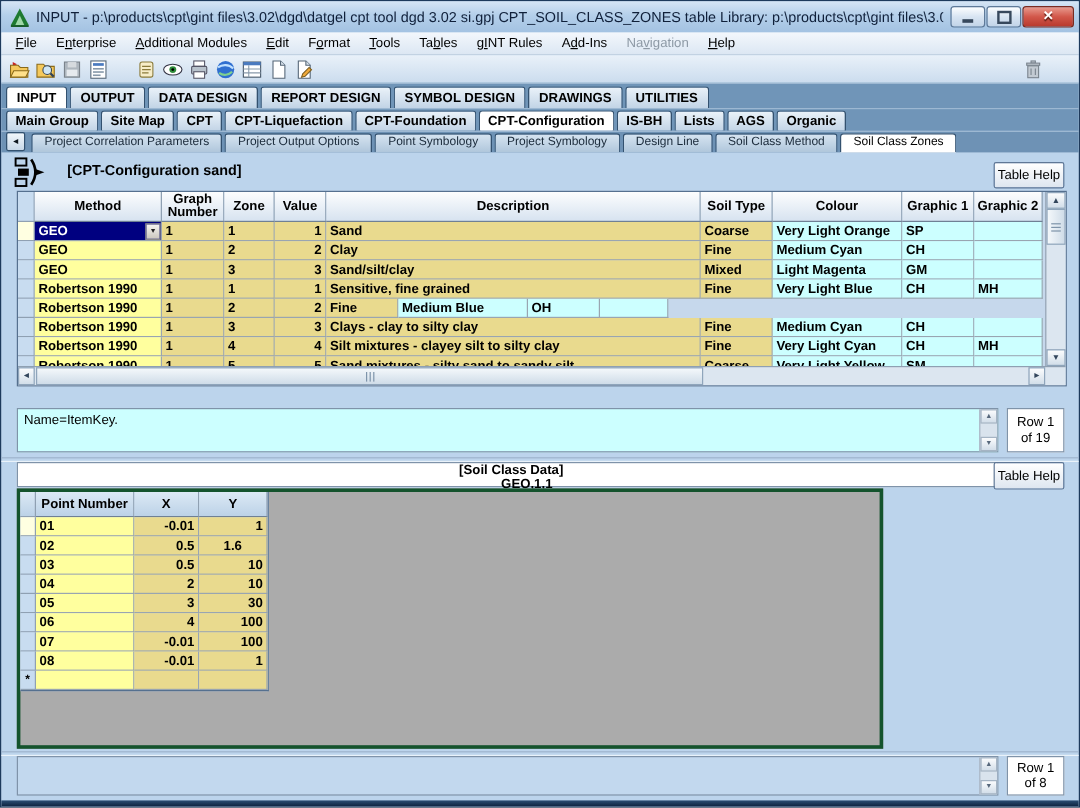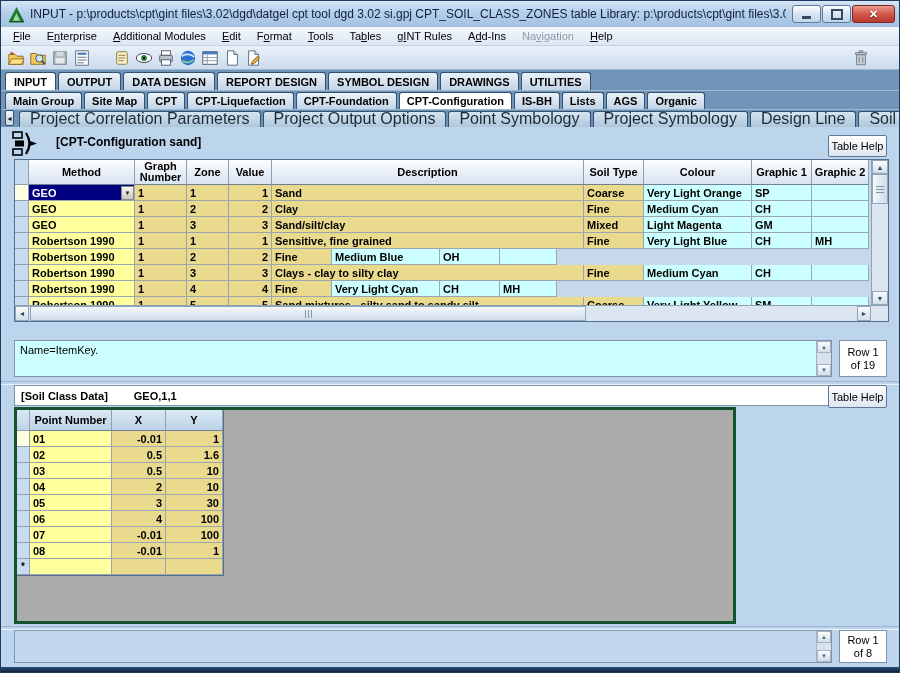--- a/index.html
+++ b/index.html
@@ -42,7 +42,7 @@
     white-space:nowrap;cursor:default;line-height:12px;}
   .ts1 .tab{padding:3px 8px 2px;}
   .tab.active{background:#FFFFFF;}
-  .ts3 .tab{font-weight:normal;font-size:16px;padding:1px 10px 2px;background:linear-gradient(#D6E4F1,#AFC6DB);color:#1A2A3A;}
+  .ts3 .tab{font-weight:normal;font-size:10px;padding:1px 10px 2px;background:linear-gradient(#D6E4F1,#AFC6DB);color:#1A2A3A;}
   .ts3 .tab.active{background:#FFFFFF;color:#000;}
   .backbtn{width:14px;height:14px;margin:0 5px 1px 0;border:1px solid #33516F;background:linear-gradient(#F2F7FB,#C8D8E8);
     display:flex;align-items:center;justify-content:center;font-size:7px;color:#101820;border-radius:2px;}

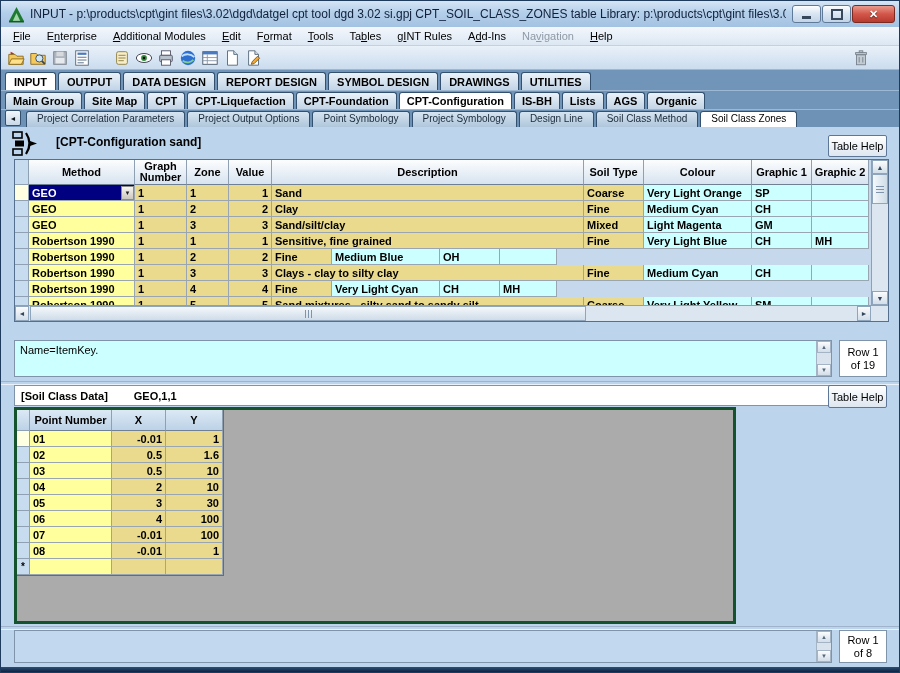--- a/index.html
+++ b/index.html
@@ -396,6 +396,7 @@
             <div class="cell khaki" style="width: 52px; flex: 0 0 52px;">1</div>
             <div class="cell khaki" style="width: 42px; flex: 0 0 42px;">4</div>
             <div class="cell khaki ar" style="width: 43px; flex: 0 0 43px;">4</div>
+            <div class="cell khaki" style="width: 312px; flex: 0 0 312px;">Silt mixtures - clayey silt to silty clay</div>
             <div class="cell khaki" style="width: 60px; flex: 0 0 60px;">Fine</div>
             <div class="cell cyan" style="width: 108px; flex: 0 0 108px;">Very Light Cyan</div>
             <div class="cell cyan" style="width: 60px; flex: 0 0 60px;">CH</div>

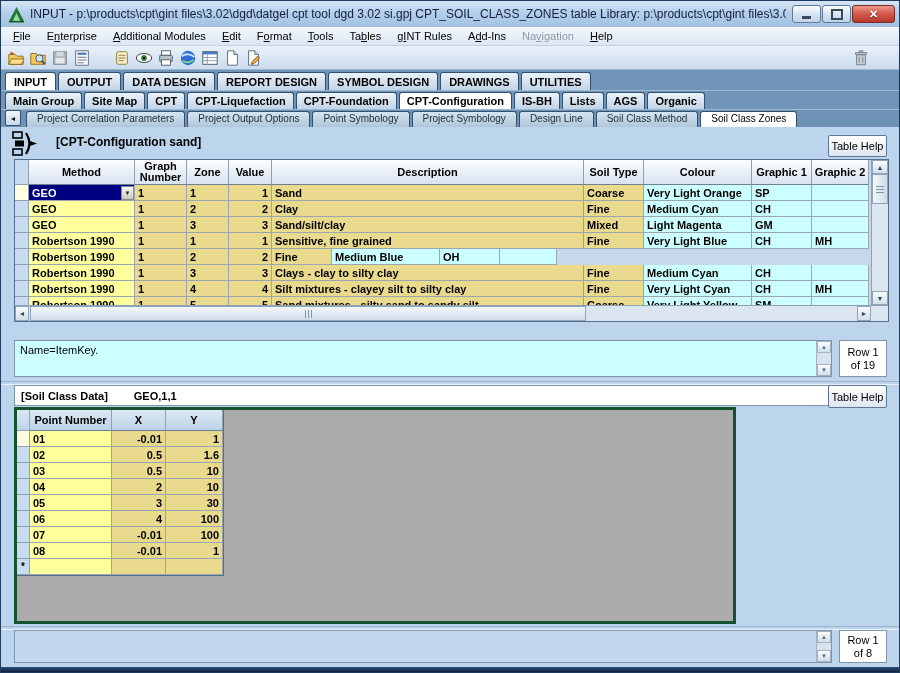--- a/index.html
+++ b/index.html
@@ -105,7 +105,7 @@
   .g1{top:380px;} .g2{top:625px;}
   
   .databar{position:absolute;left:13px;top:384px;width:818px;height:21px;background:#FFFFFF;border:1px solid #7F93A9;
-    box-sizing:border-box;display:flex;align-items:center;font-size:11px;font-weight:bold;padding-left:6px;}
+    box-sizing:border-box;display:flex;align-items:center;font-size:11px;font-weight:bold;padding-left:6px;flex-direction:column;}
   .databar .key{margin-left:26px;}
   .hb2{top:384px;height:21px;}
   

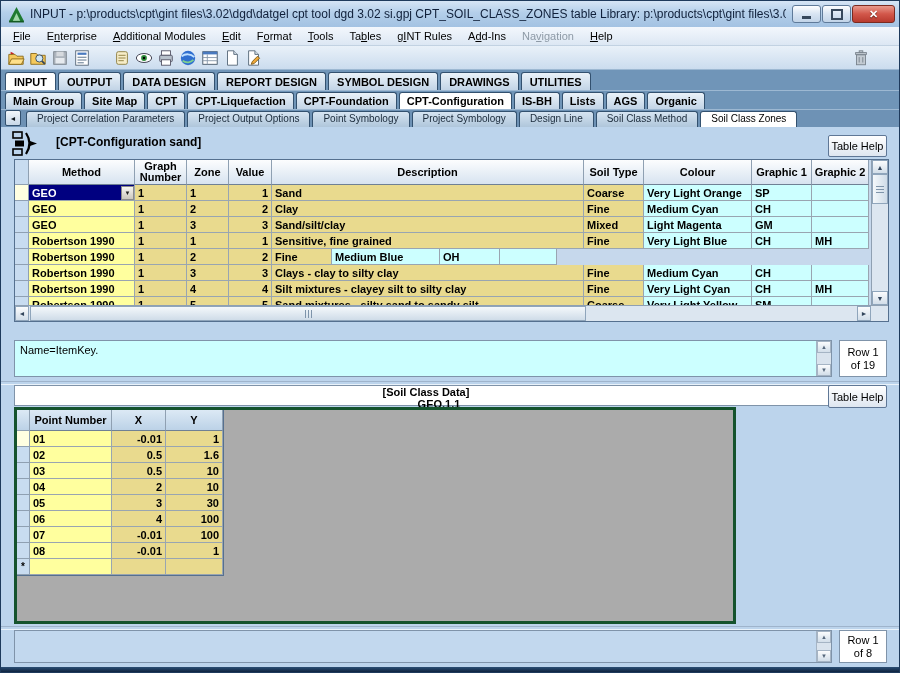--- a/index.html
+++ b/index.html
@@ -479,7 +479,7 @@
             <div class="sel"></div>
             <div class="cell yellow" style="width: 82px; flex: 0 0 82px;">02</div>
             <div class="cell khaki ar" style="width: 54px; flex: 0 0 54px;">0.5</div>
-            <div class="cell khaki ar" style="width: 57px; flex: 0 0 57px;">1.6</div>
+            <div class="cell khaki ar" style="width: 57px; flex: 0 0 57px; text-align: center;">1.6</div>
           </div>
           <div class="trow">
             <div class="sel"></div>

